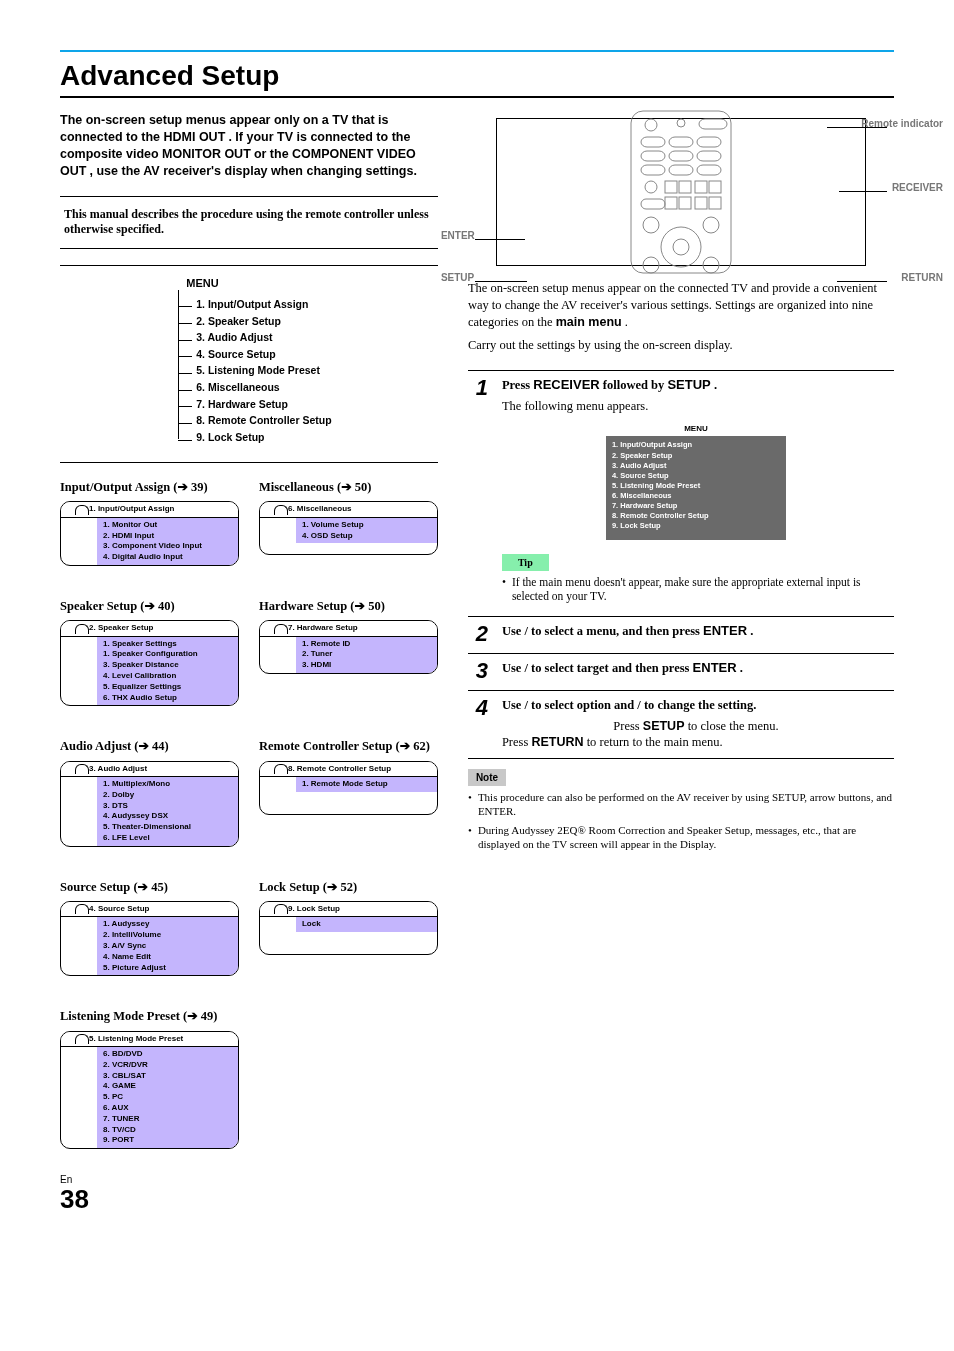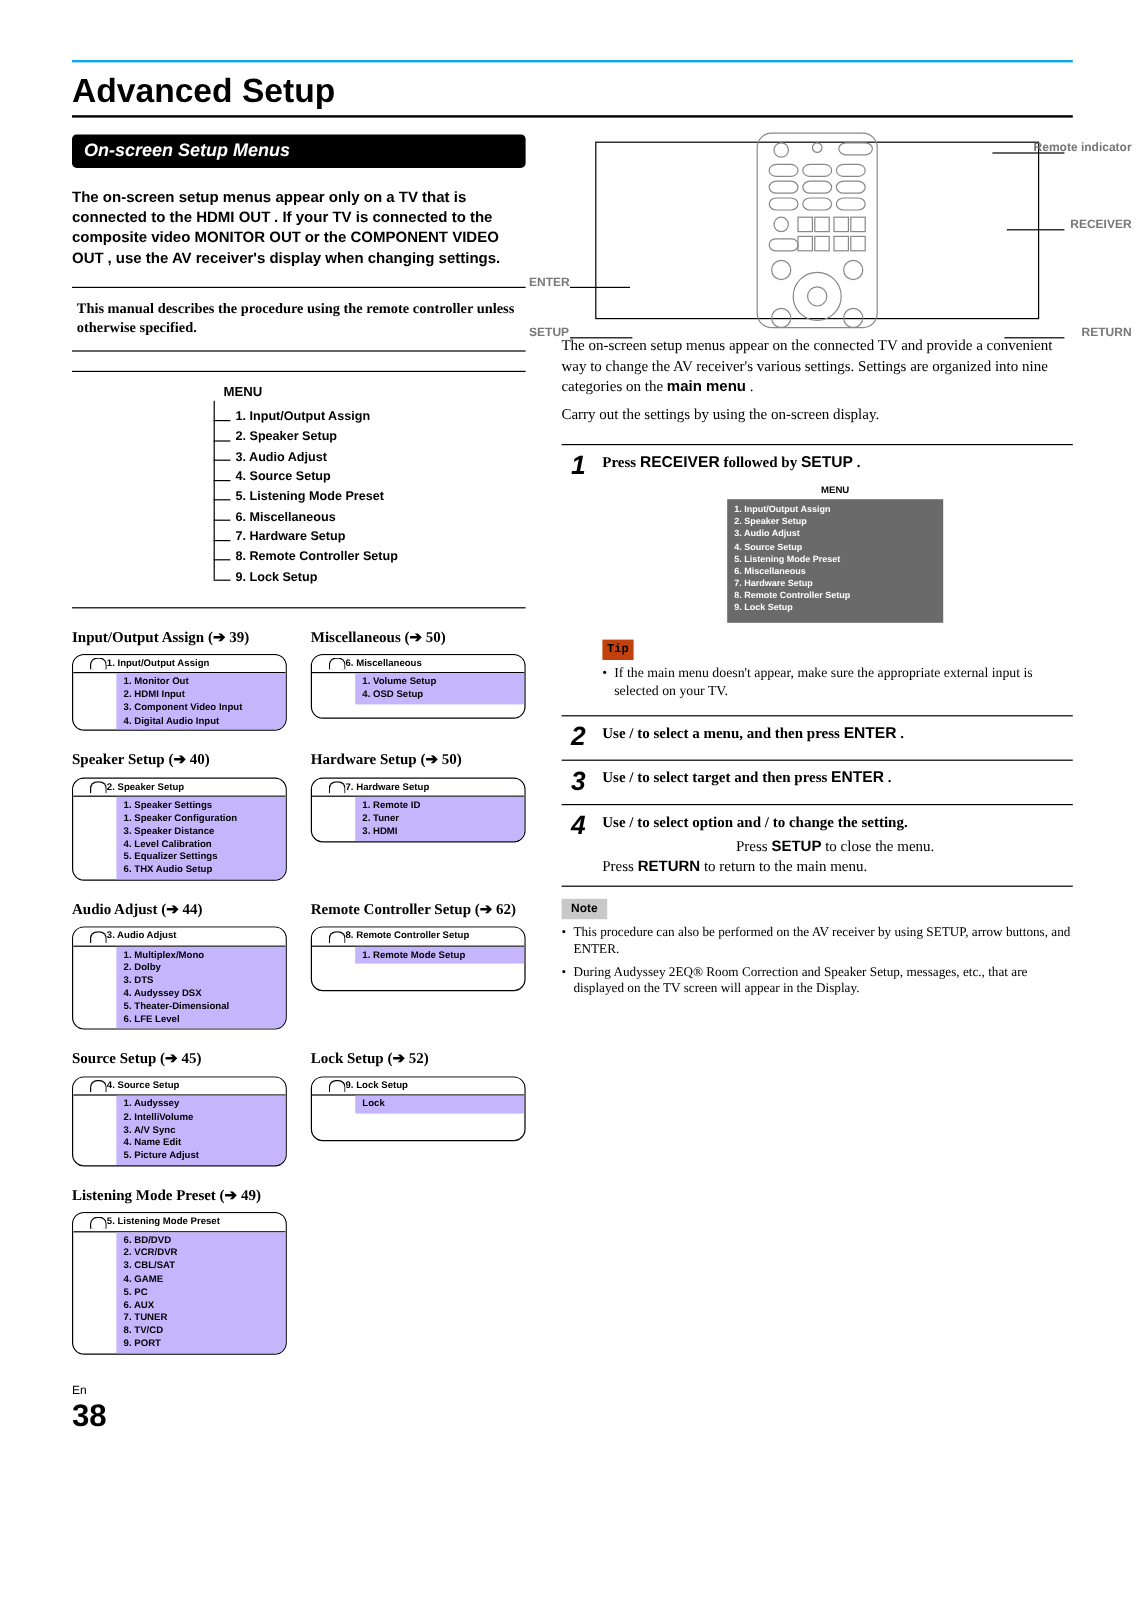--- a/index.html
+++ b/index.html
@@ -164,7 +164,6 @@
 <div class="cols">
 
   <div class="col-left">
-    <div class="section-bar">On-screen Setup Menus</div>
 
     <p class="lead">
       <b><span>The on-screen setup menus appear only on a TV that is connected to the </span></b>

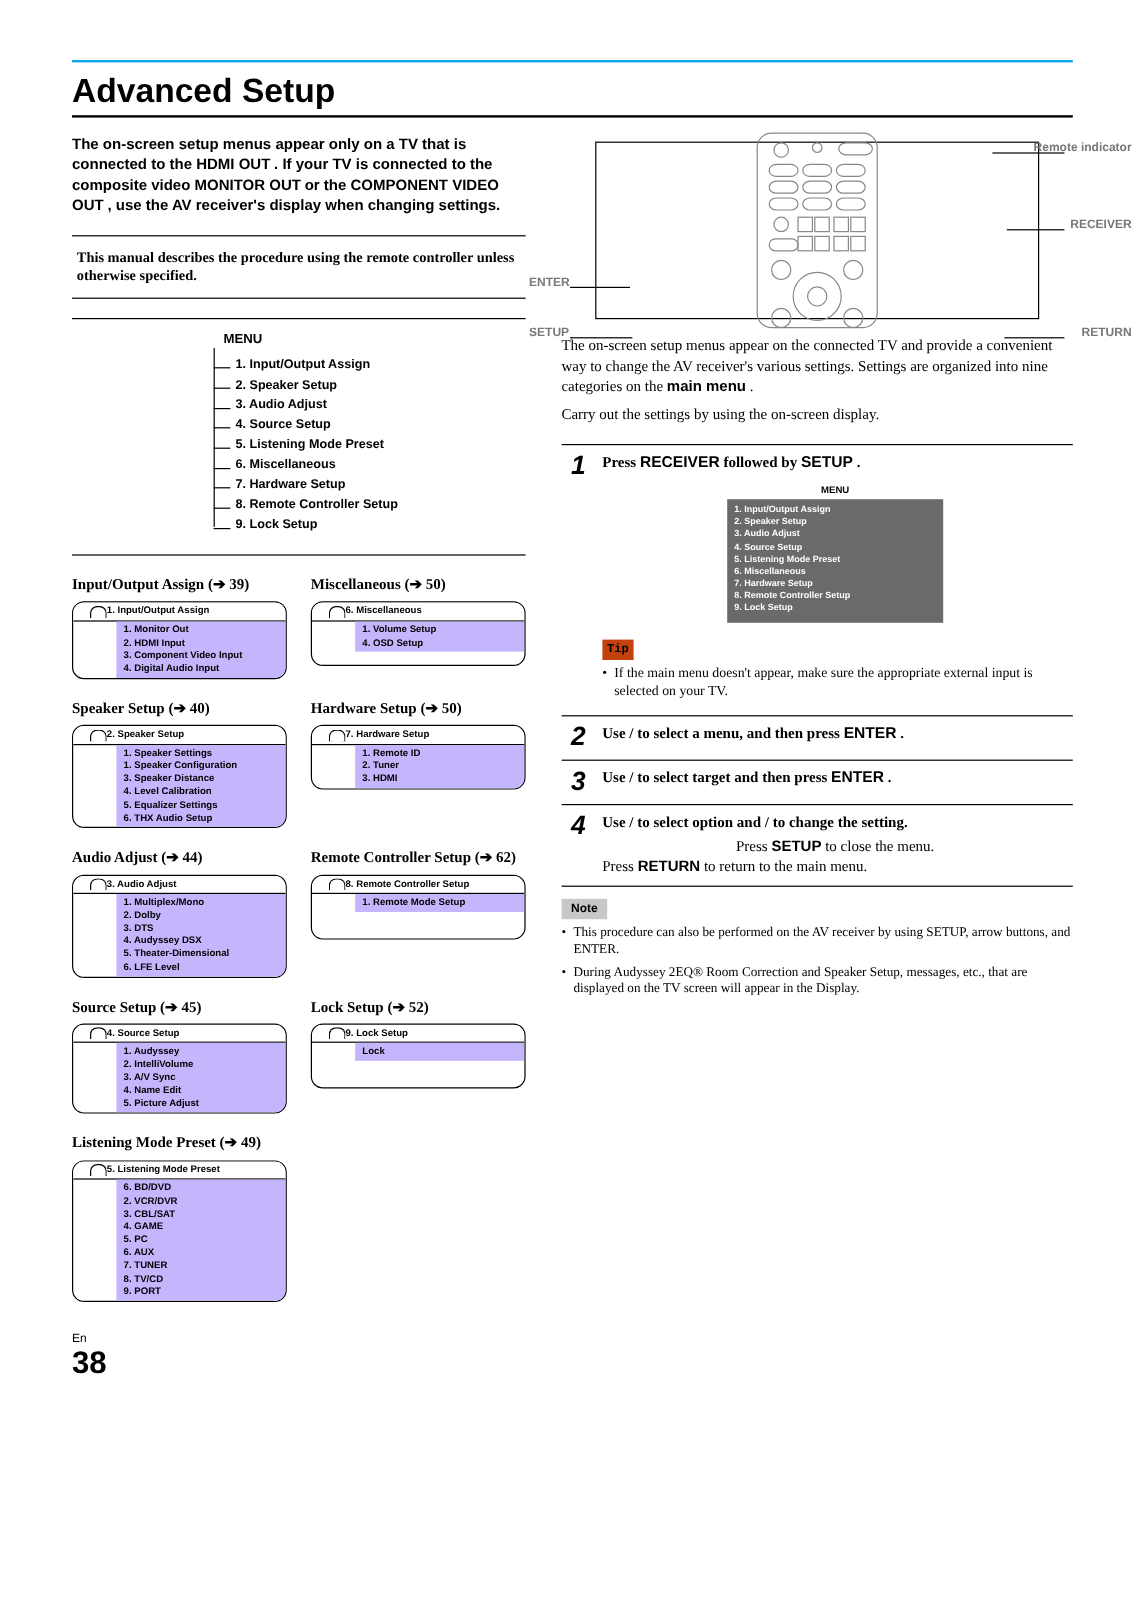--- a/index.html
+++ b/index.html
@@ -412,6 +412,7 @@
             <span class="em">SETUP</span>
             <span>.</span>
           </b>
+          <div style="margin-top:4px;">The following menu appears.</div>
           <div class="inset-screen">
             <div class="isc-head">MENU</div>
             <div class="isc-body">

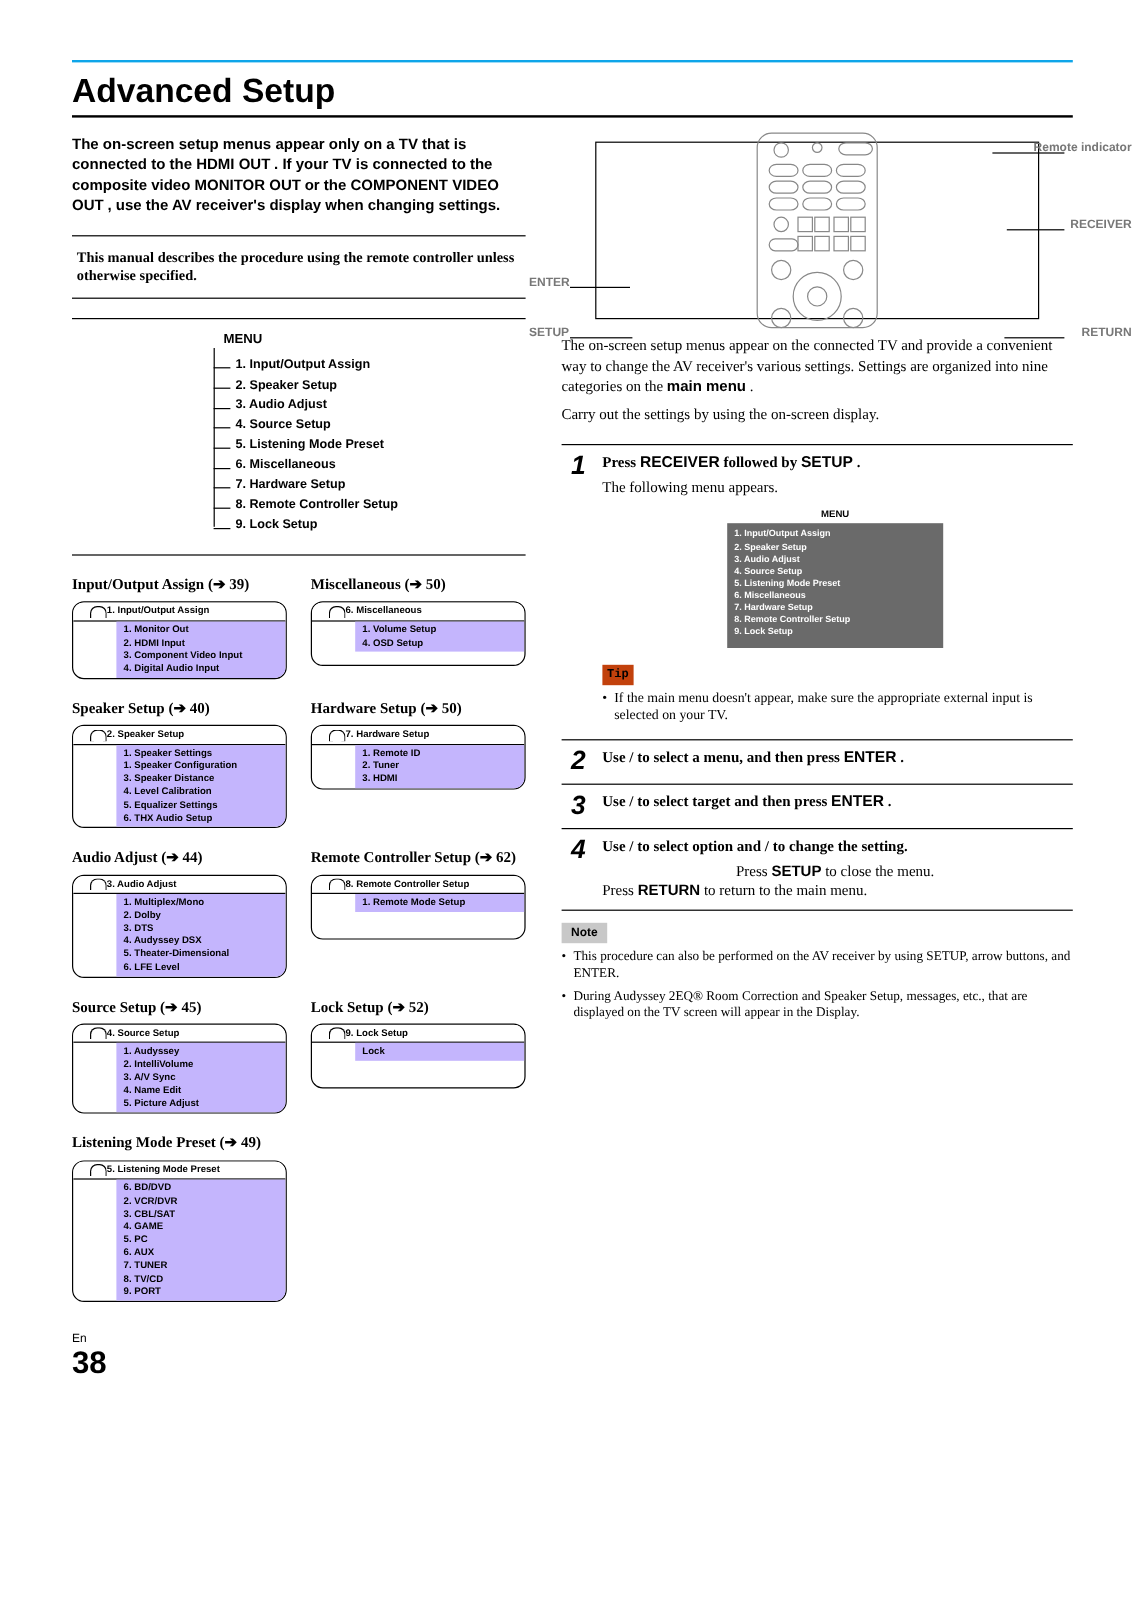--- a/index.html
+++ b/index.html
@@ -71,7 +71,7 @@
   }
 
   
-  .subgrid { display:grid; grid-template-columns: 1fr 1fr; gap: 16px 20px; }
+  .subgrid { display:grid; grid-template-columns: 1fr 1fr; gap: 32px 20px; }
   .subblock { }
   .subhead { font-family: "Times New Roman", serif; font-weight: bold; font-size: 12.5px; margin-bottom: 6px; }
 

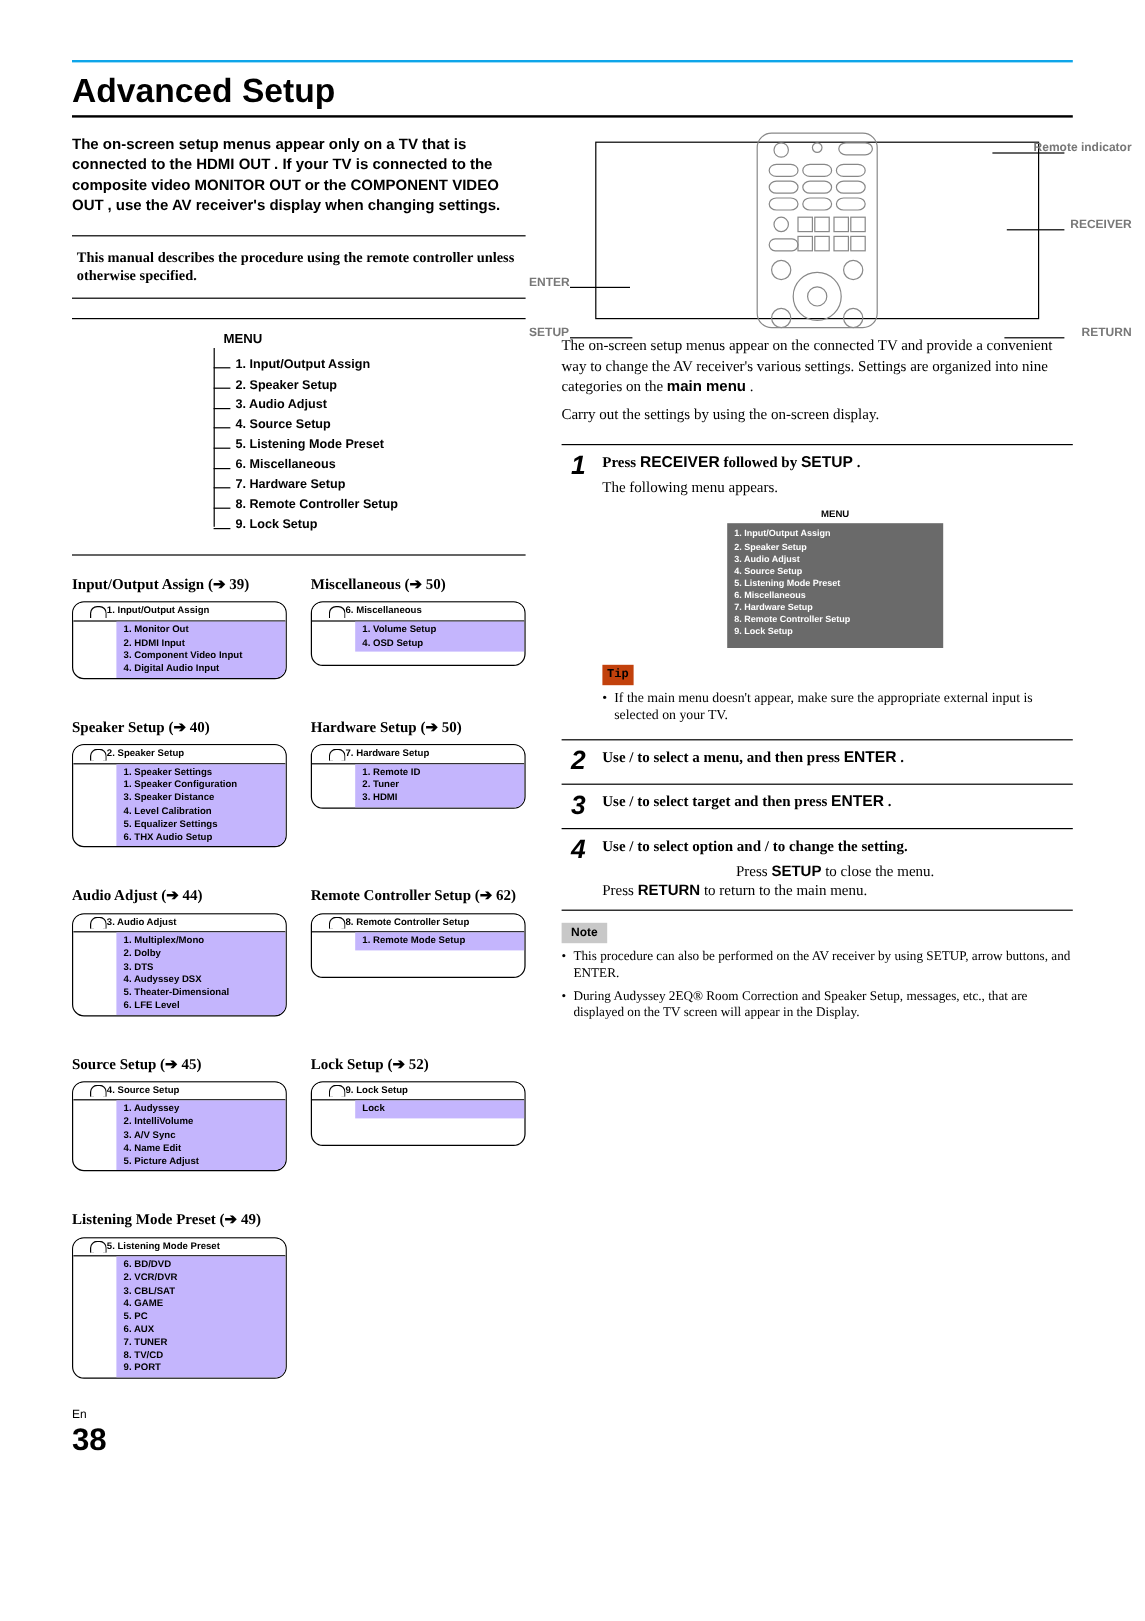--- a/index.html
+++ b/index.html
@@ -125,10 +125,10 @@
   .inset-screen .isc-body div{ line-height:1.35; }
 
   .graybar {
-    background:#c2410c;
-    font-family: Liberation Mono, monospace;
+    background:#86efac;
+    font-family: Liberation Serif, serif;
     font-size: 10px; font-weight:bold;
-    padding: 2px 4px;
+    padding: 2px 16px;
     display:inline-block;
     margin: 4px 0;
   }

